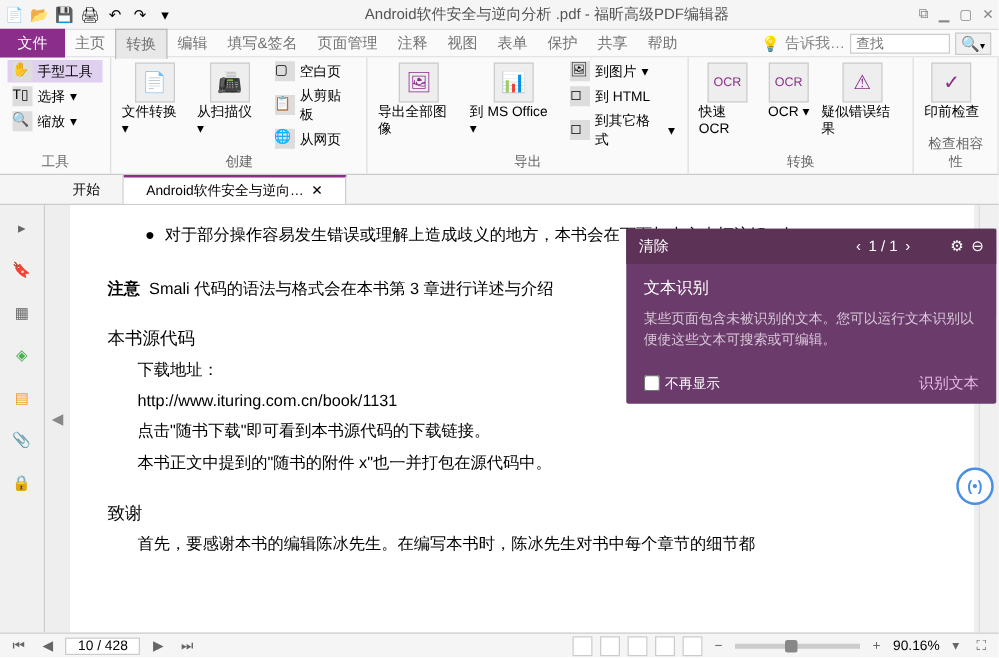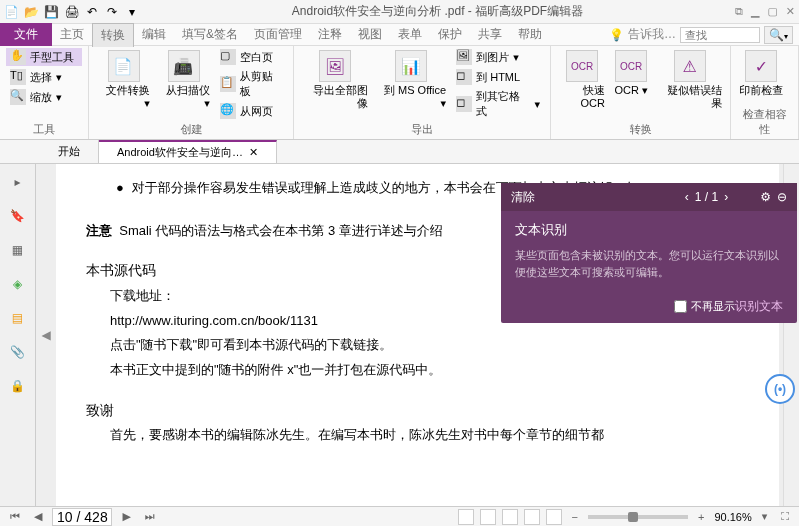--- a/index.html
+++ b/index.html
@@ -23,7 +23,7 @@
 .rgroup .gname{text-align:center;font-size:11px;color:#666}
 .ritem{display:flex;flex-direction:column;align-items:center;cursor:pointer;padding:2px;min-width:40px}
 .ritem .ico{width:32px;height:32px;background:#eee;border:1px solid #ccc;margin-bottom:2px;display:flex;align-items:center;justify-content:center;font-size:16px;color:#8b2d8b}
-.ritem .lbl{font-size:11px;text-align:right;line-height:1.2}
+.ritem .lbl{font-size:11px;text-align:left;line-height:1.2}
 .rsmall{display:flex;flex-direction:column;gap:2px}
 .rsmall .sitem{display:flex;align-items:center;gap:4px;cursor:pointer;padding:1px 4px;font-size:11px}
 .rsmall .sitem .sico{width:16px;height:16px;background:#ddd}

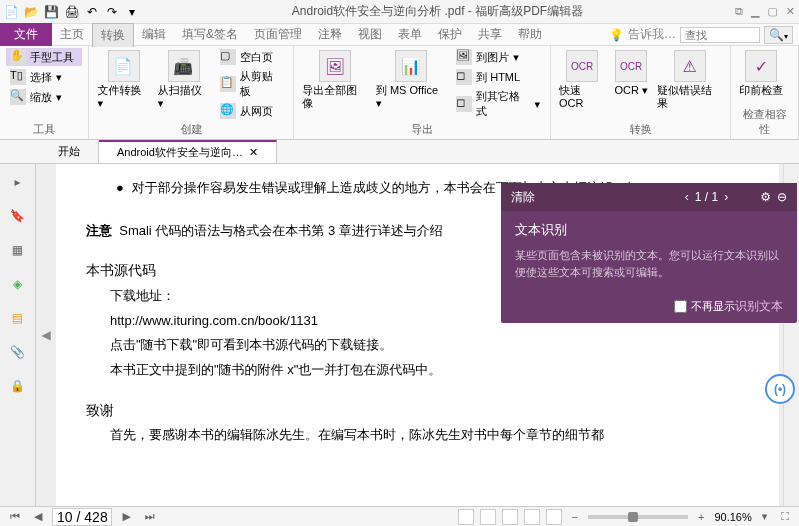--- a/index.html
+++ b/index.html
@@ -53,7 +53,7 @@
 .overlay .obody{padding:10px 14px}
 .overlay .obody .otitle{font-size:13px;margin-bottom:8px}
 .overlay .obody .odesc{font-size:11px;color:#d8c8d8;line-height:1.5}
-.overlay .ofoot{padding:8px 14px;display:flex;align-items:center;justify-content:flex-end}
+.overlay .ofoot{padding:8px 14px;display:flex;align-items:center;justify-content:space-between}
 .overlay .ofoot label{font-size:11px;display:flex;align-items:center;gap:4px;cursor:pointer}
 .overlay .ofoot .action{color:#e8b8e8;cursor:pointer}
 .helpbubble{position:absolute;right:4px;top:374px;width:30px;height:30px;border-radius:50%;background:#fff;border:2px solid #4a90e2;display:flex;align-items:center;justify-content:center;color:#4a90e2;font-weight:bold;cursor:pointer;z-index:40}

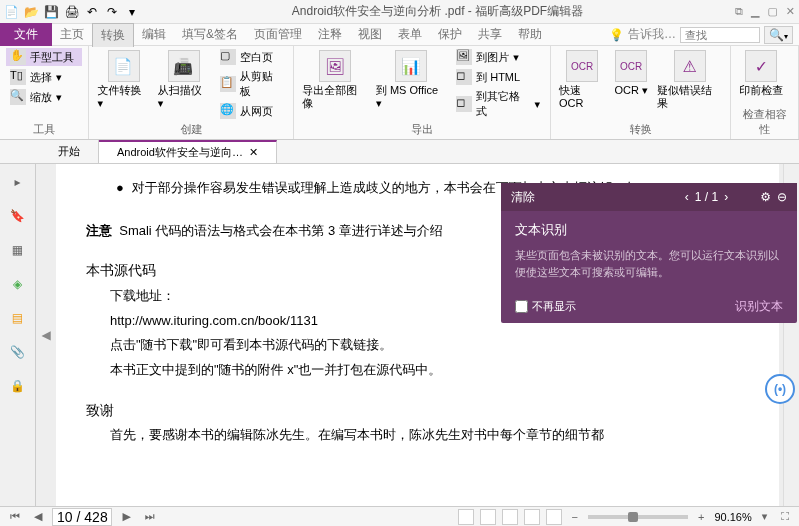--- a/index.html
+++ b/index.html
@@ -61,7 +61,7 @@
 .scrollbar .thumb{position:absolute;top:30px;left:2px;right:2px;height:60px;background:#ccc;border-radius:2px}
 .statusbar{position:absolute;bottom:0;left:0;right:0;height:20px;background:#f5f5f5;border-top:1px solid #ccc;display:flex;align-items:center;padding:0 6px;gap:6px;font-size:11px}
 .statusbar .navb{cursor:pointer;padding:0 4px;color:#666}
-.statusbar .pginput{width:60px;text-align:center;border:1px solid #ccc;font-size:14px}
+.statusbar .pginput{width:60px;text-align:center;border:1px solid #ccc;font-size:11px}
 .statusbar .spacer{flex:1}
 .statusbar .vbtn{width:16px;height:16px;border:1px solid #ccc;cursor:pointer;background:#fff}
 .statusbar .slider{width:100px;height:4px;background:#ccc;position:relative;cursor:pointer}

